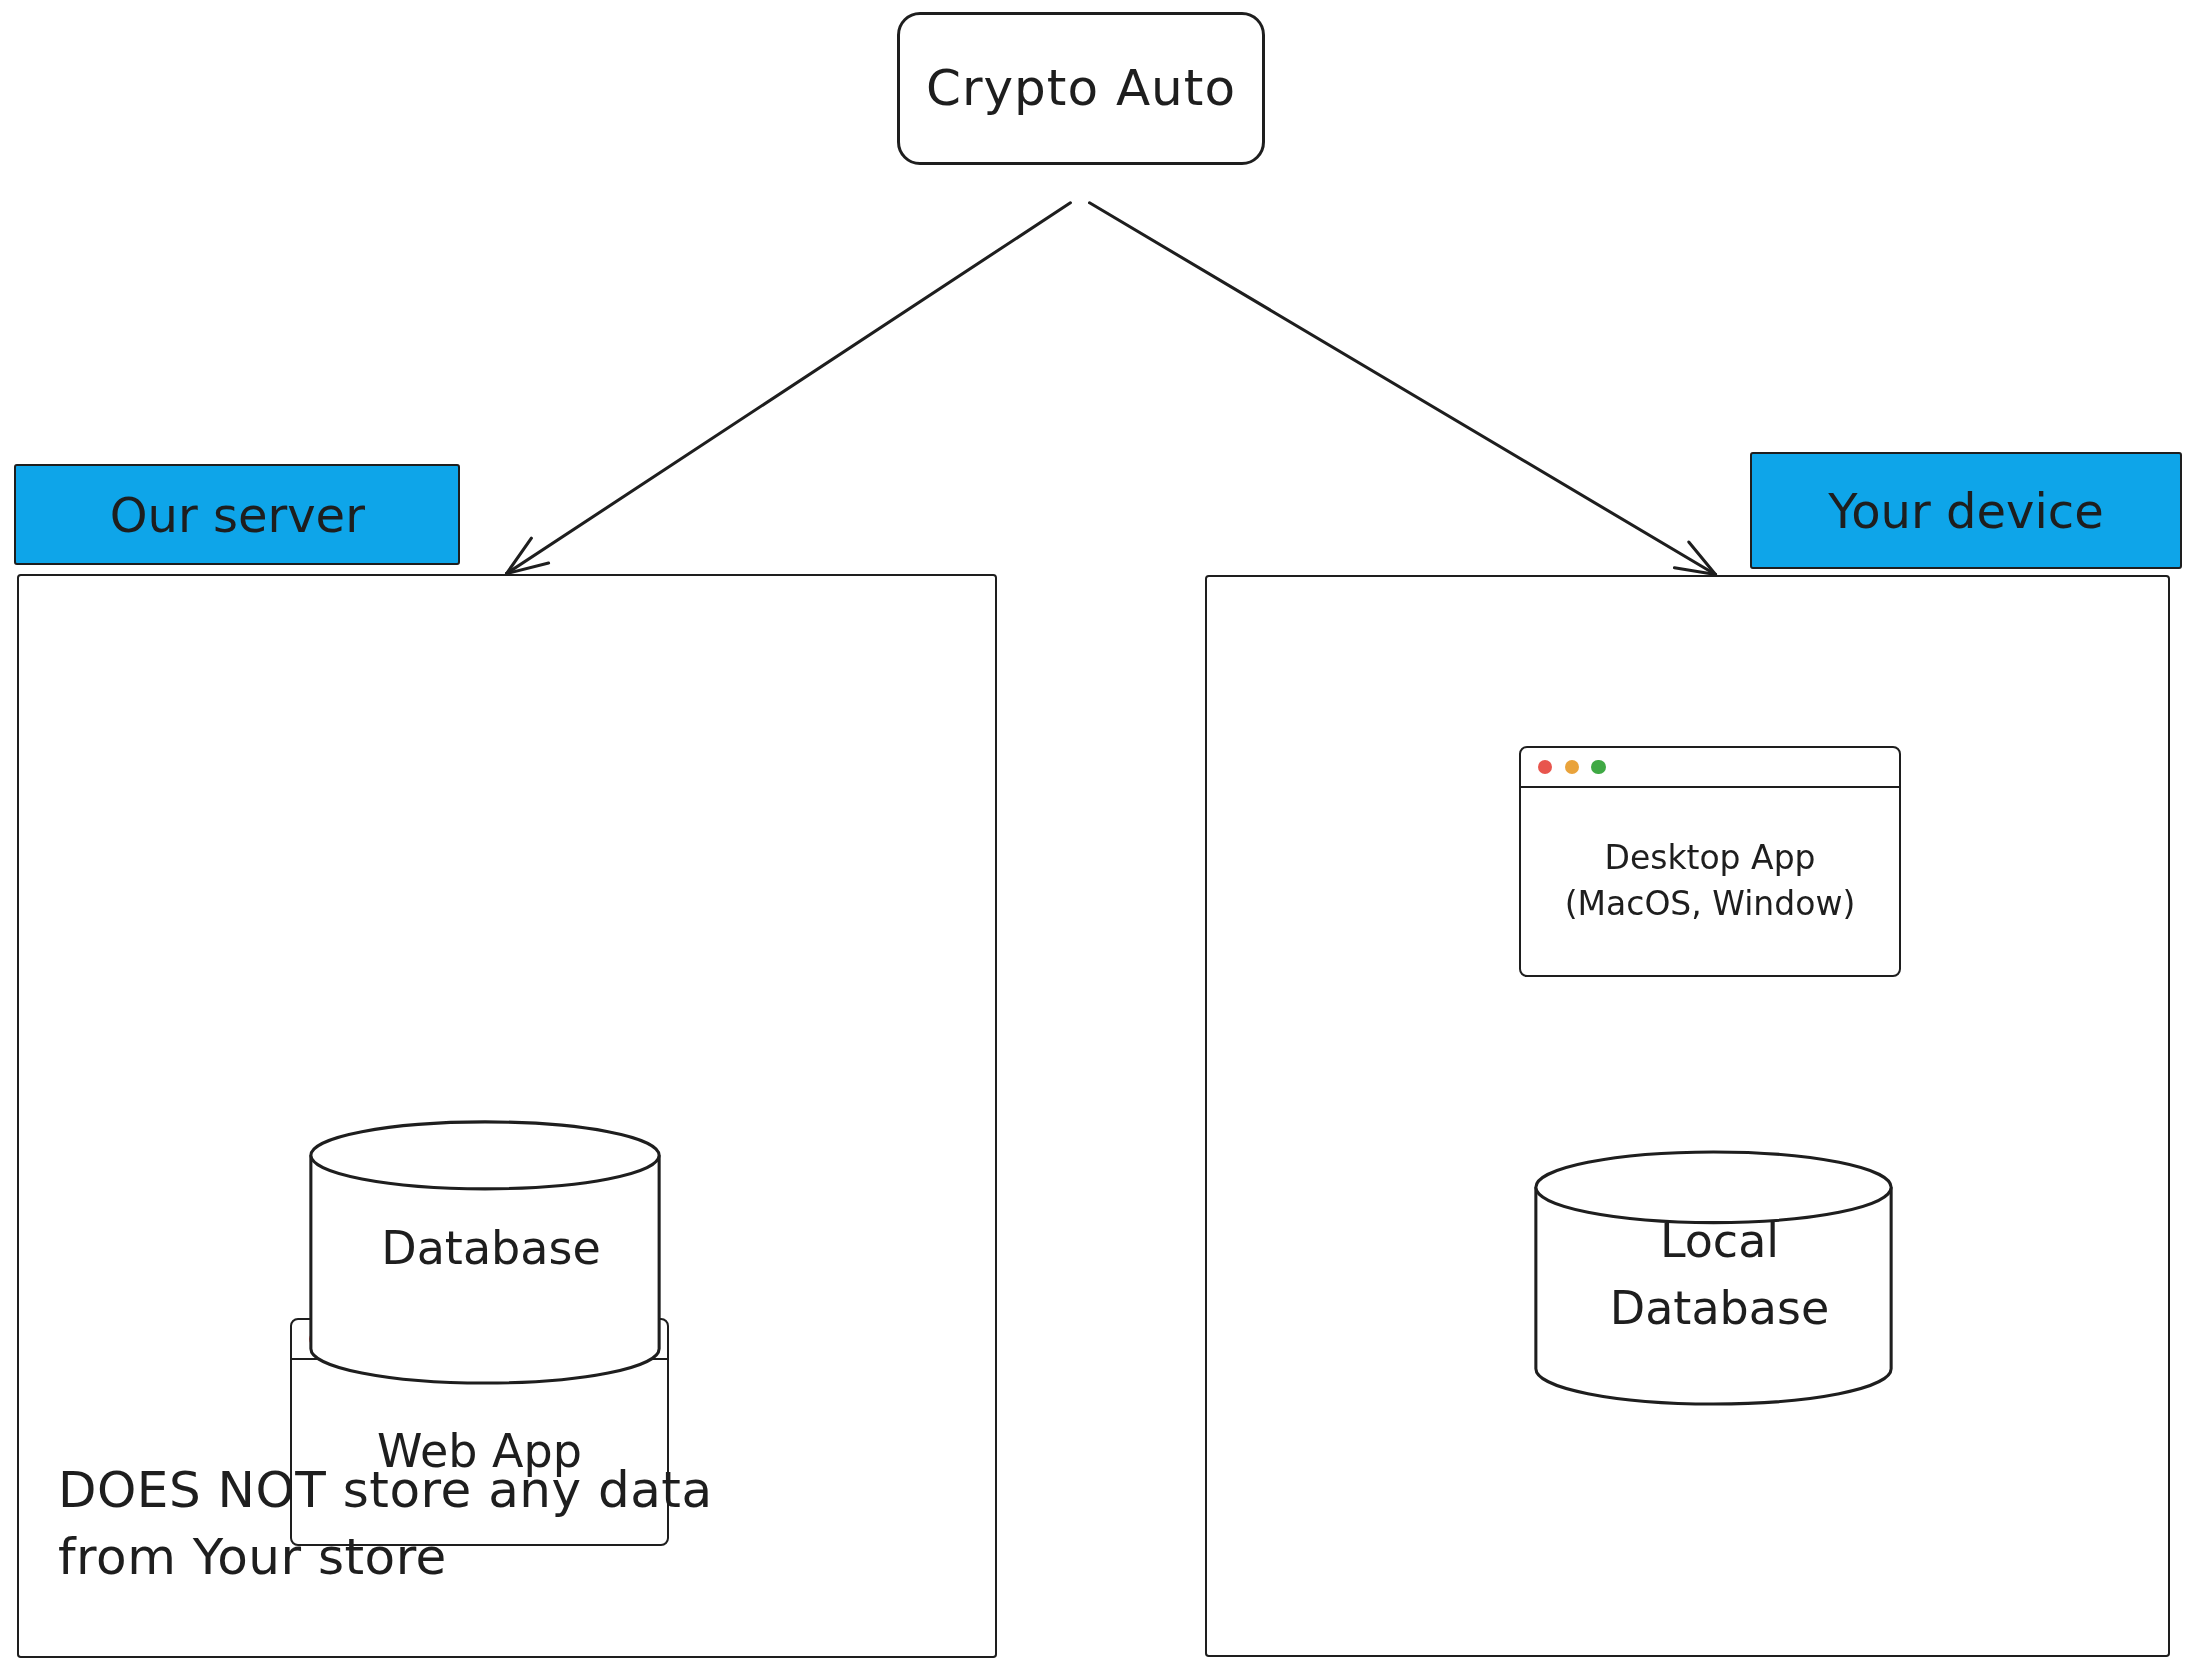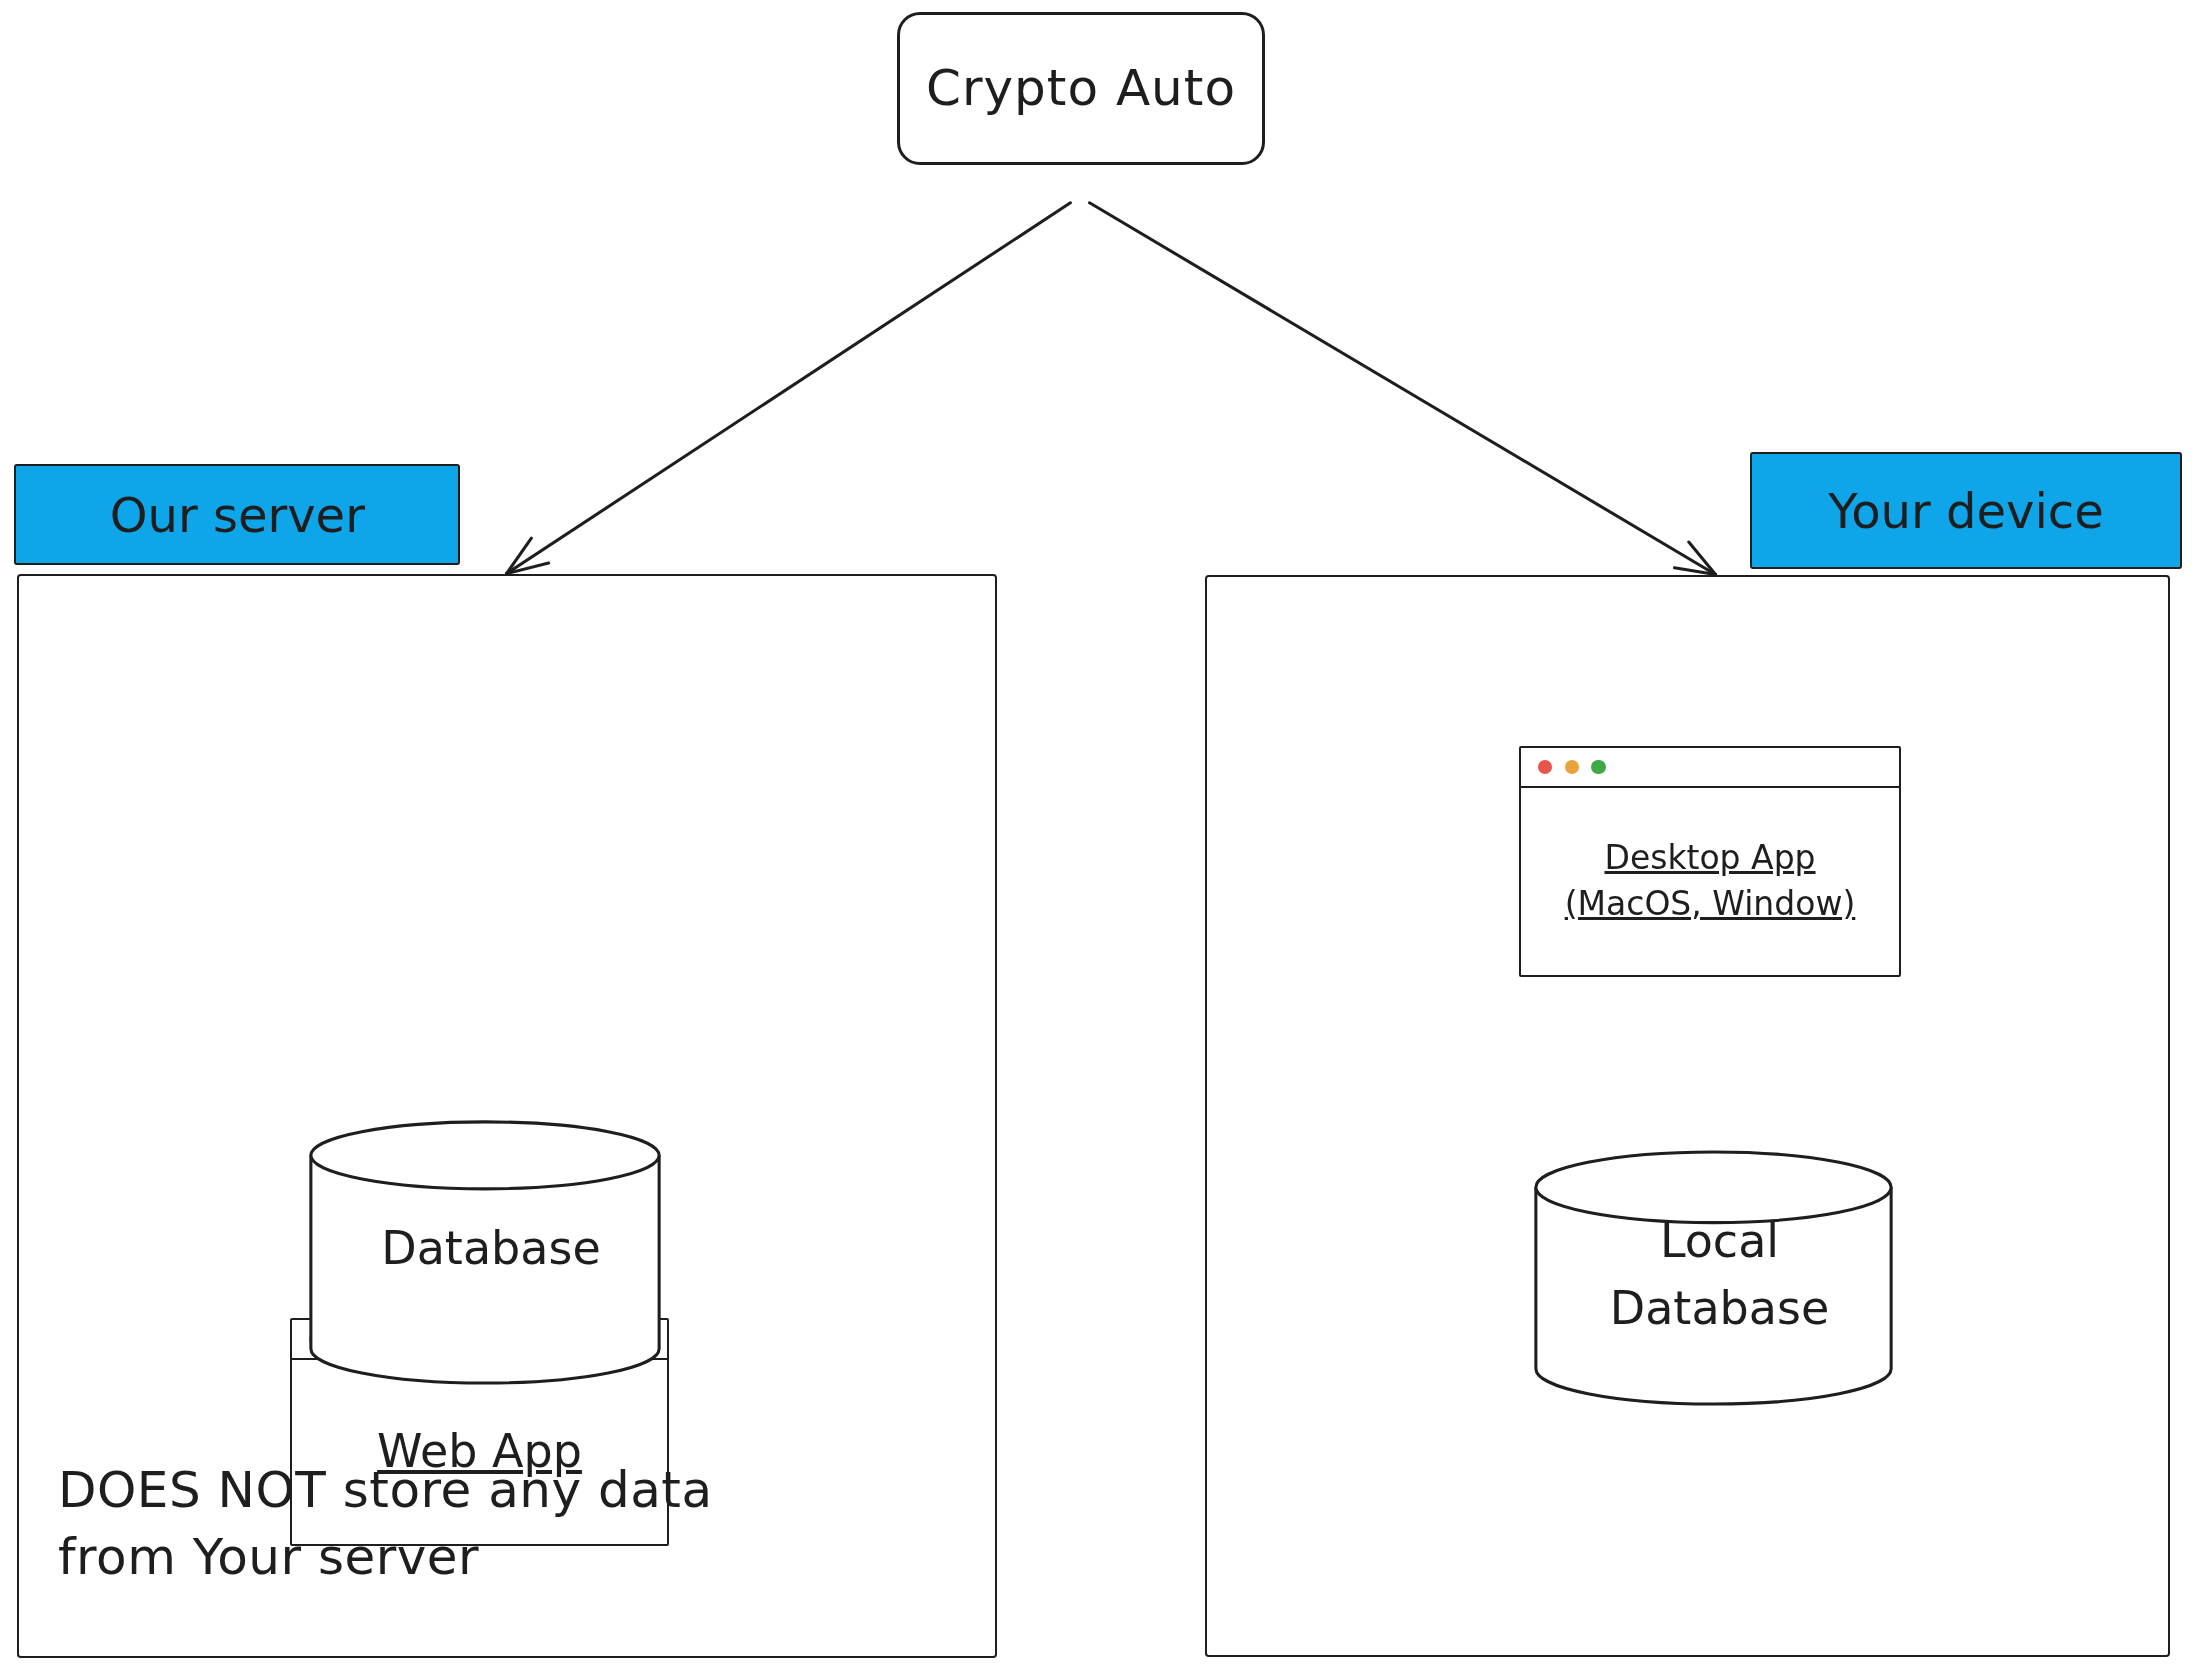--- a/index.html
+++ b/index.html
@@ -78,8 +78,7 @@
     position: absolute;
     border: 2.9px solid #1e1e1e;
     background: #ffffff;
-    border-radius: 2px;
-    text-decoration: underline;
+    border-radius: 8px;
   }
   .window .titlebar {
     position: relative;

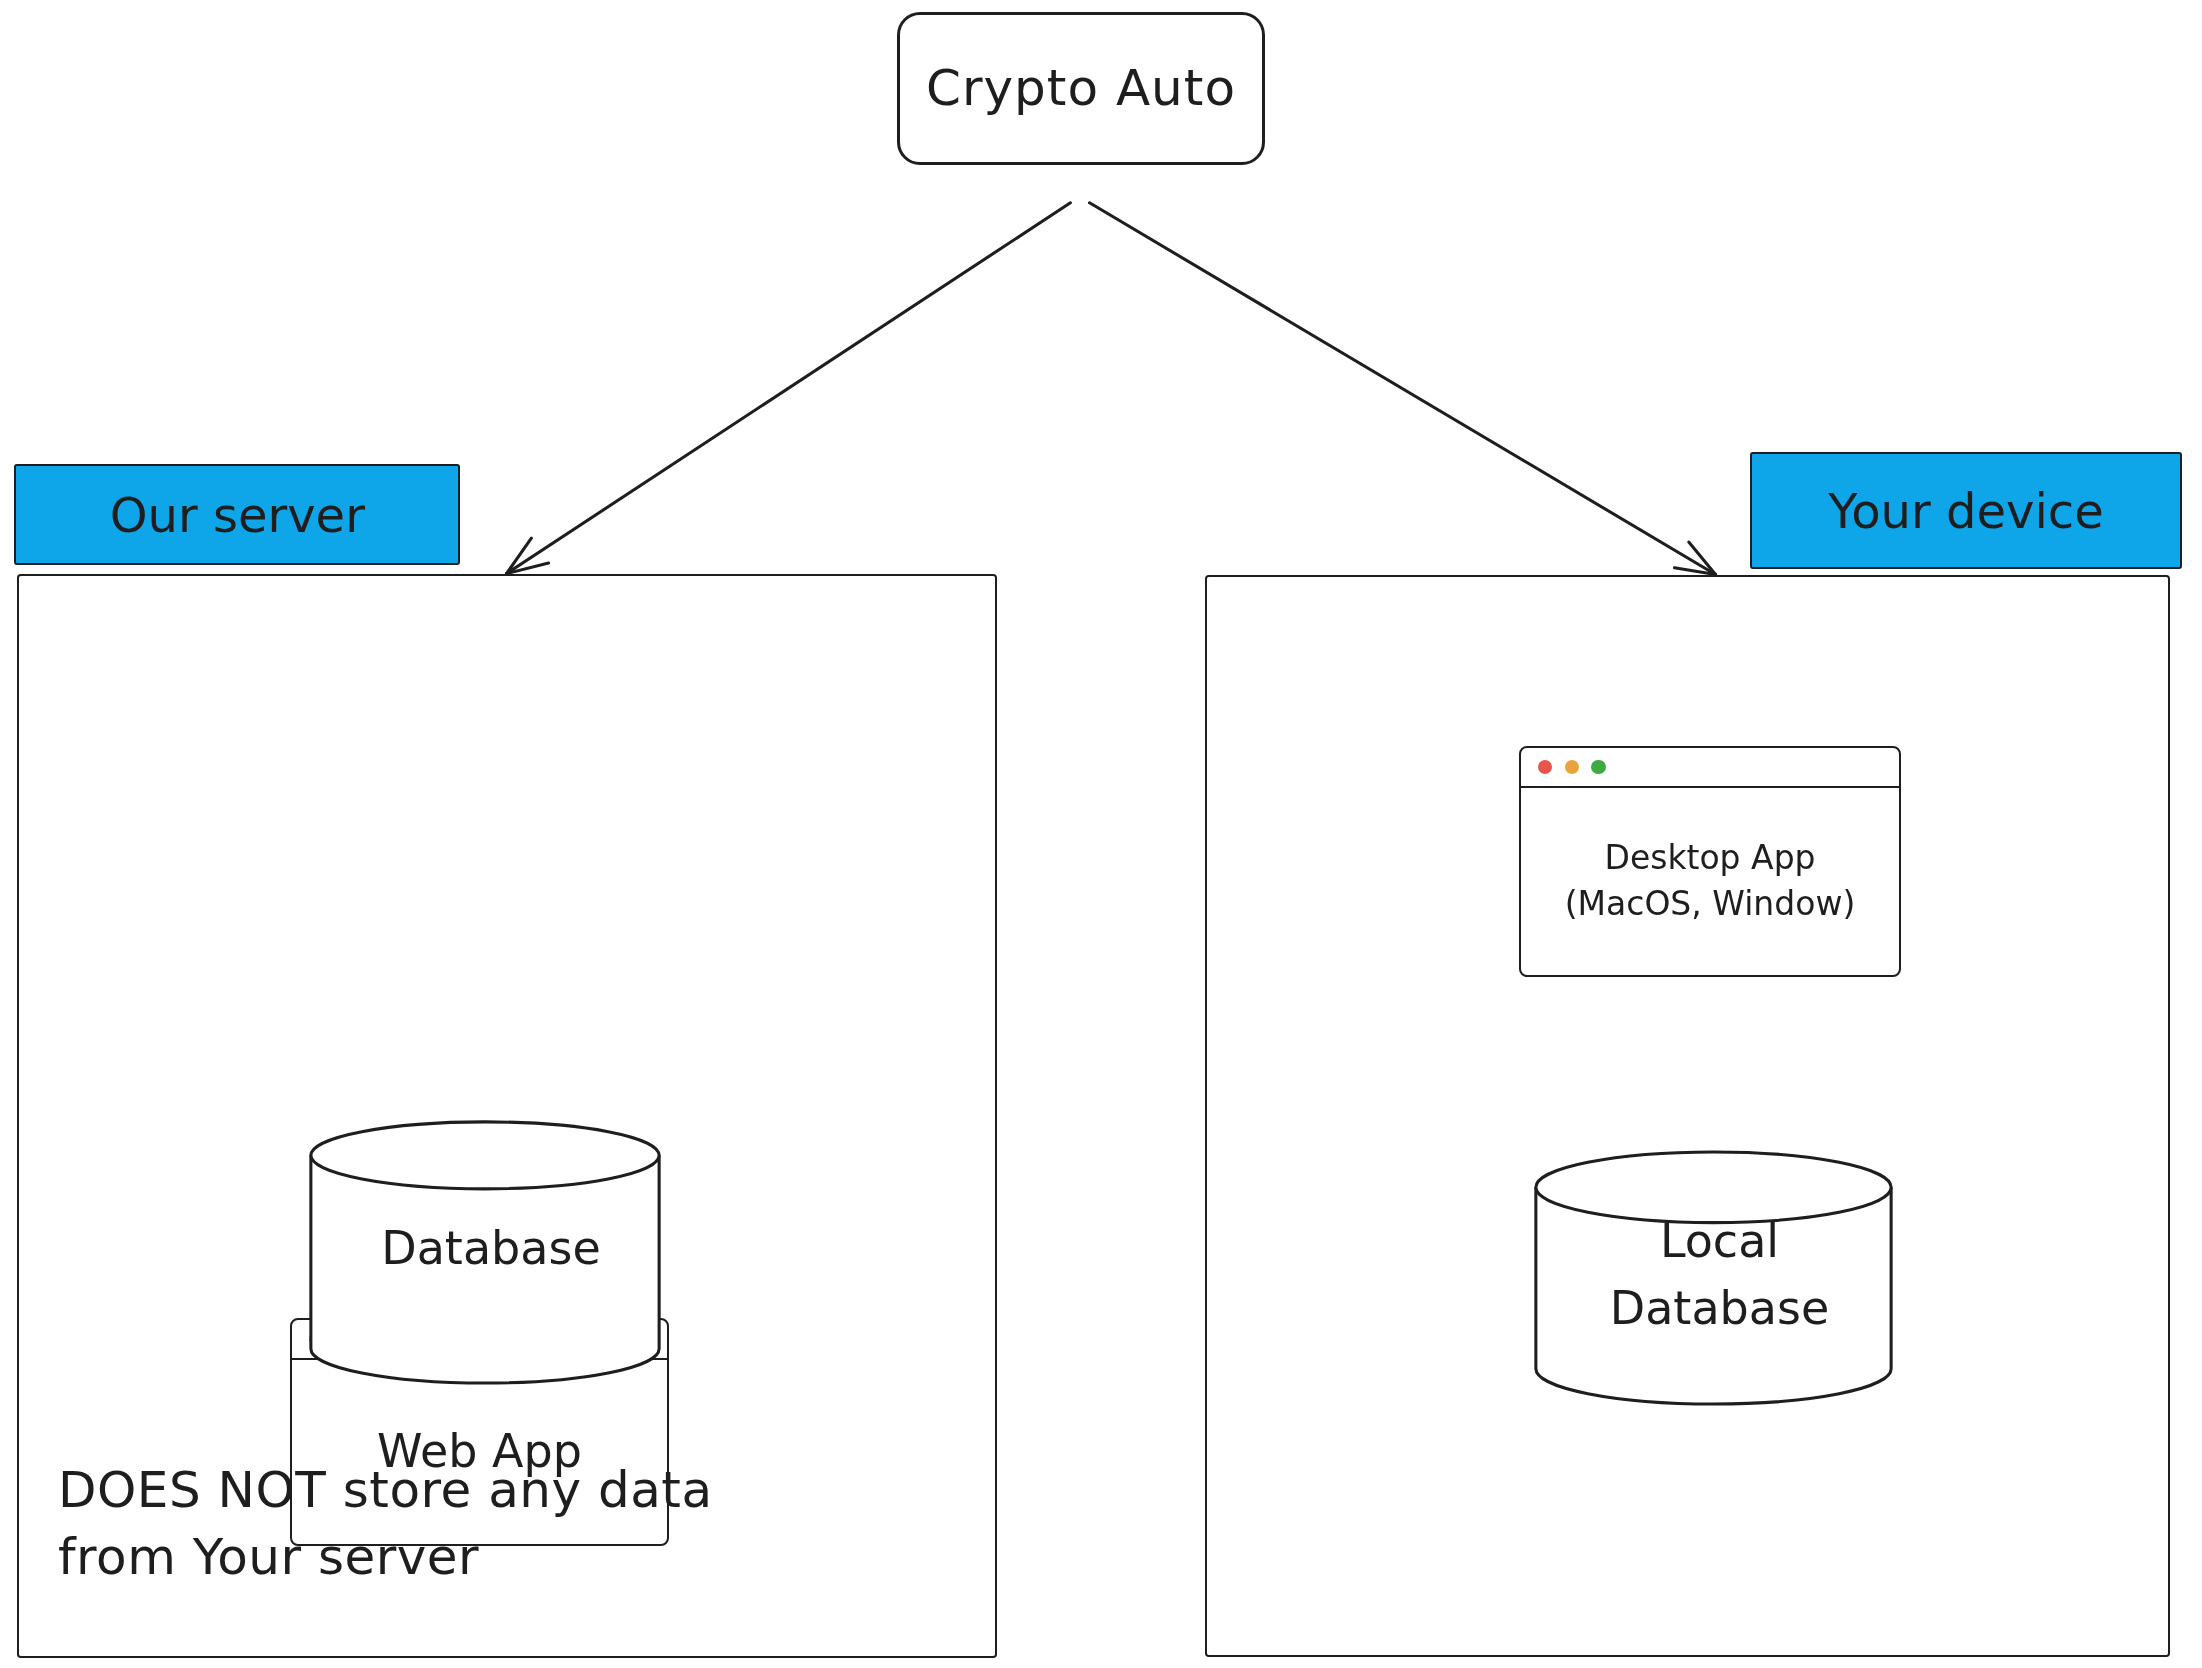--- a/index.html
+++ b/index.html
@@ -196,7 +196,7 @@
 
     <div class="note">
       <div>DOES NOT store any data</div>
-      <div>from Your server</div>
+      <div>from Your store</div>
     </div>
 
   </div>

